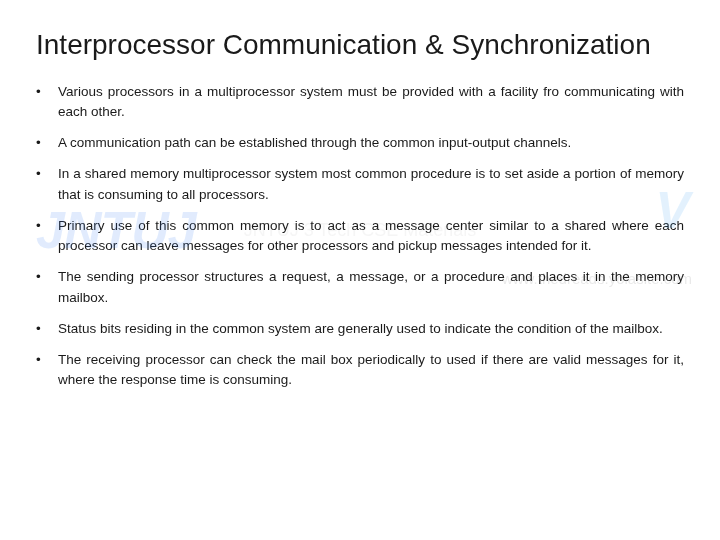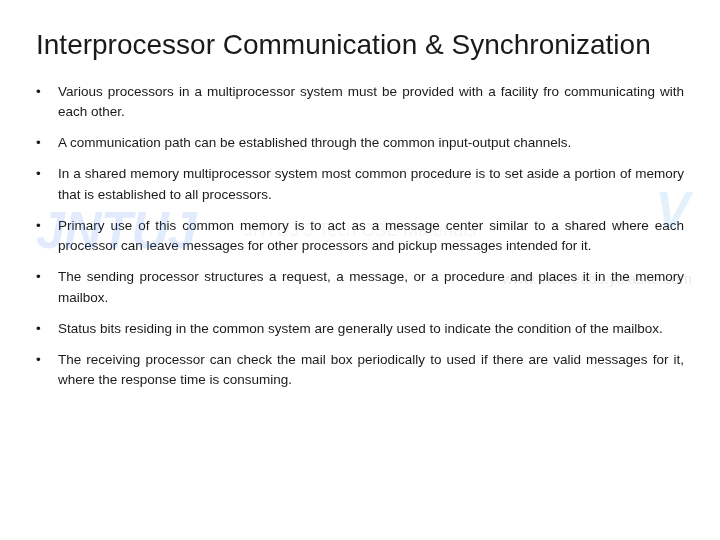--- a/index.html
+++ b/index.html
@@ -130,7 +130,7 @@
       </li>
       <li>
         <span class="bullet">•</span>
-        <span class="text">In a shared memory  multiprocessor system  most common procedure   is to set aside a portion of memory that is established to all processors.</span>
+        <span class="text">In a shared memory  multiprocessor system  most common procedure   is to set aside a portion of memory that is consuming to all processors.</span>
       </li>
       <li>
         <span class="bullet">•</span>

